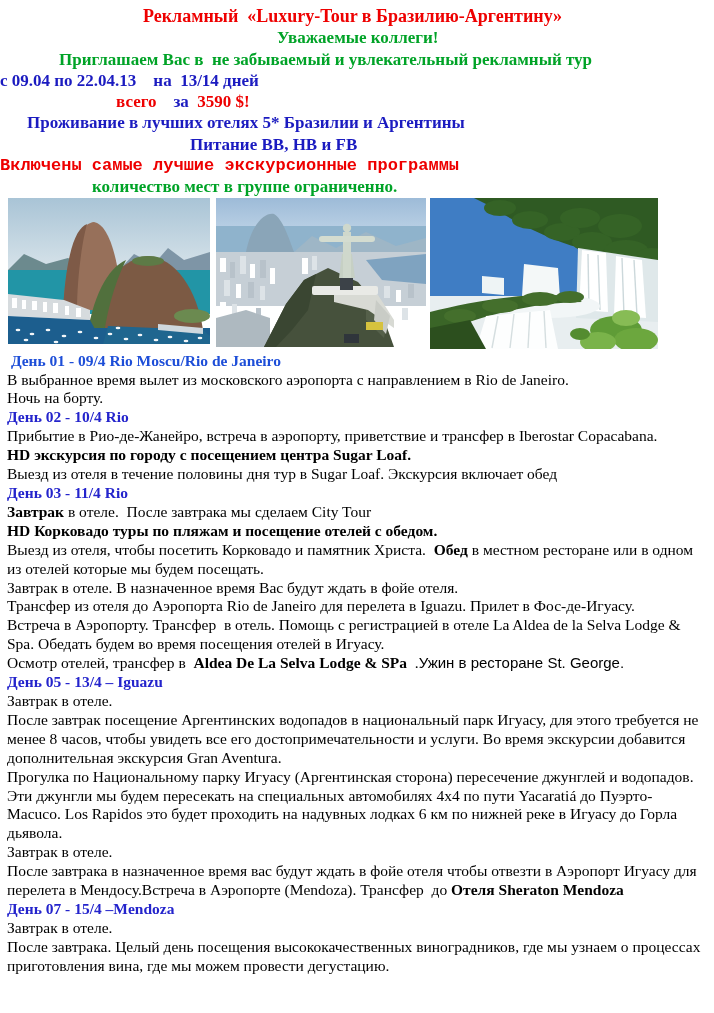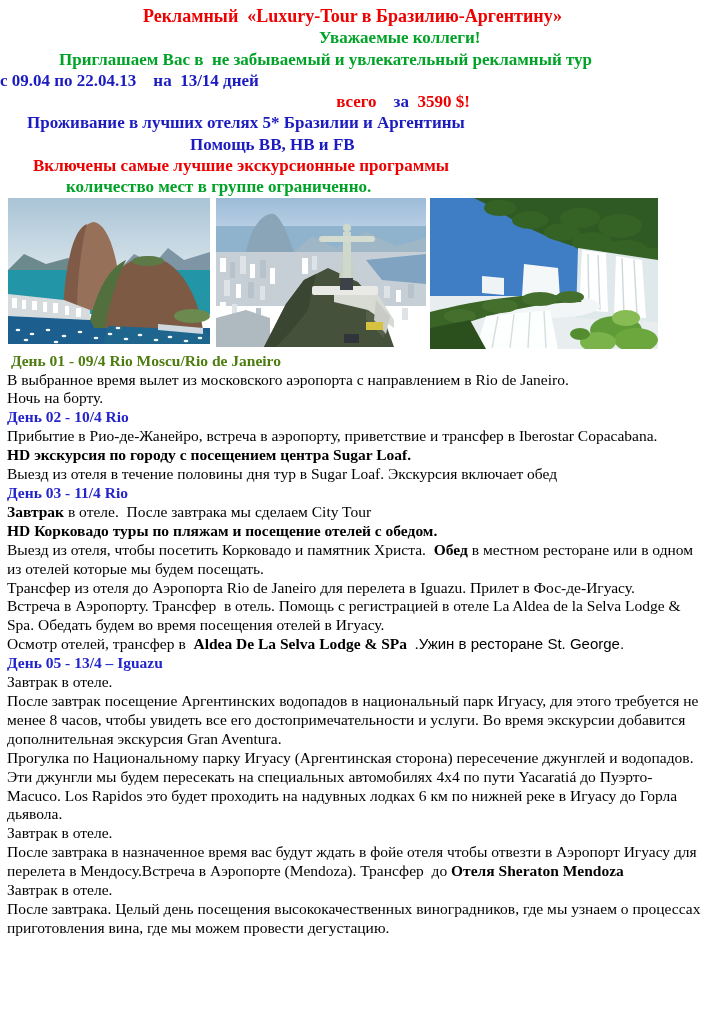--- a/index.html
+++ b/index.html
@@ -32,7 +32,7 @@
 
   <div class="header-block" id="header-block">
       <div class="hline title" style="padding-left: 143px;"><span style="color: rgb(238, 0, 0);">Рекламный  «Luxury-Tour в Бразилию-Аргентину»</span></div>
-      <div class="hline" style="padding-left: 277px;"><span style="color: rgb(0, 163, 39); margin-left: 42px;">Уважаемые коллеги!</span></div>
+      <div class="hline" style="padding-left: 277px;"><span style="color: rgb(0, 163, 39);">Уважаемые коллеги!</span></div>
       <div class="hline" style="padding-left: 59px;"><span style="color: rgb(0, 163, 39);">Приглашаем Вас в  не забываемый и увлекательный рекламный тур</span></div>
       <div class="hline" style=""><span style="color: rgb(27, 27, 192);">с 09.04 по 22.04.13    на  13/14 дней</span></div>
       <div class="hline" style="padding-left: 92px; text-align: center;"><span style="color: rgb(238, 0, 0);">всего    </span><span style="color: rgb(27, 27, 192);">за</span><span style="color: rgb(238, 0, 0);">  3590 $!</span></div>

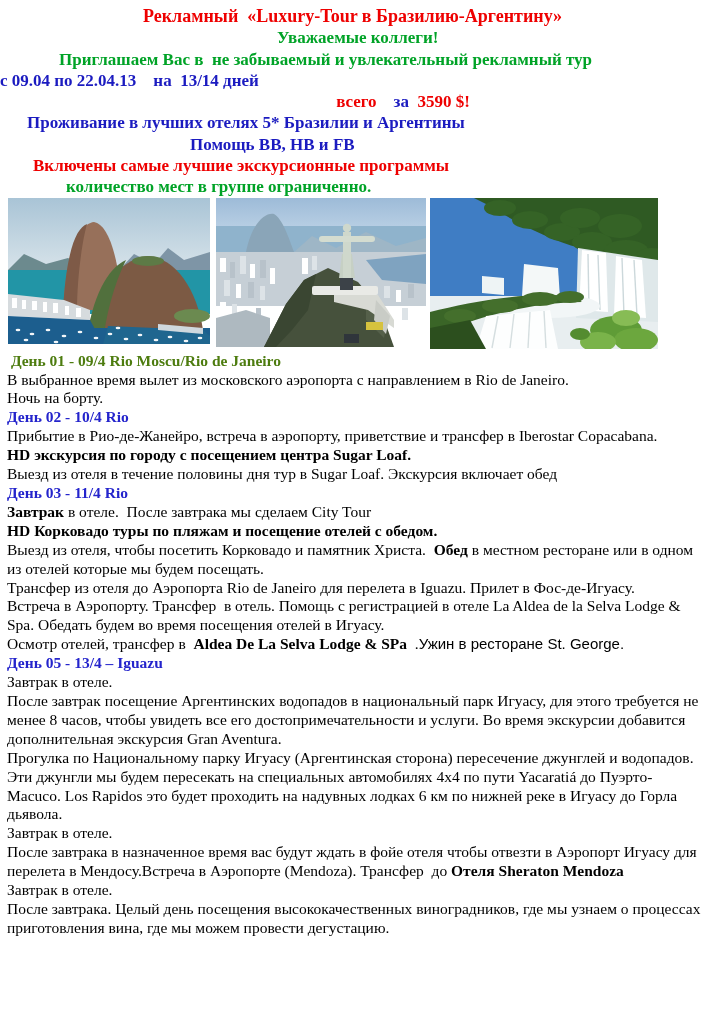--- a/index.html
+++ b/index.html
@@ -35,7 +35,7 @@
       <div class="hline" style="padding-left: 277px;"><span style="color: rgb(0, 163, 39);">Уважаемые коллеги!</span></div>
       <div class="hline" style="padding-left: 59px;"><span style="color: rgb(0, 163, 39);">Приглашаем Вас в  не забываемый и увлекательный рекламный тур</span></div>
       <div class="hline" style=""><span style="color: rgb(27, 27, 192);">с 09.04 по 22.04.13    на  13/14 дней</span></div>
-      <div class="hline" style="padding-left: 92px; text-align: center;"><span style="color: rgb(238, 0, 0);">всего    </span><span style="color: rgb(27, 27, 192);">за</span><span style="color: rgb(238, 0, 0);">  3590 $!</span></div>
+      <div class="hline" style="padding-left: 116px;"><span style="color: rgb(238, 0, 0);">всего    </span><span style="color: rgb(27, 27, 192);">за</span><span style="color: rgb(238, 0, 0);">  3590 $!</span></div>
       <div class="hline" style="padding-left: 27px;"><span style="color: rgb(27, 27, 192);">Проживание в лучших отелях 5* Бразилии и Аргентины</span></div>
       <div class="hline" style="padding-left: 190px;"><span style="color: rgb(27, 27, 192);">Помощь BB, HB и FB</span></div>
       <div class="hline" style="padding-left: 33px;"><span style="color: rgb(238, 0, 0);">Включены самые лучшие экскурсионные программы</span></div>

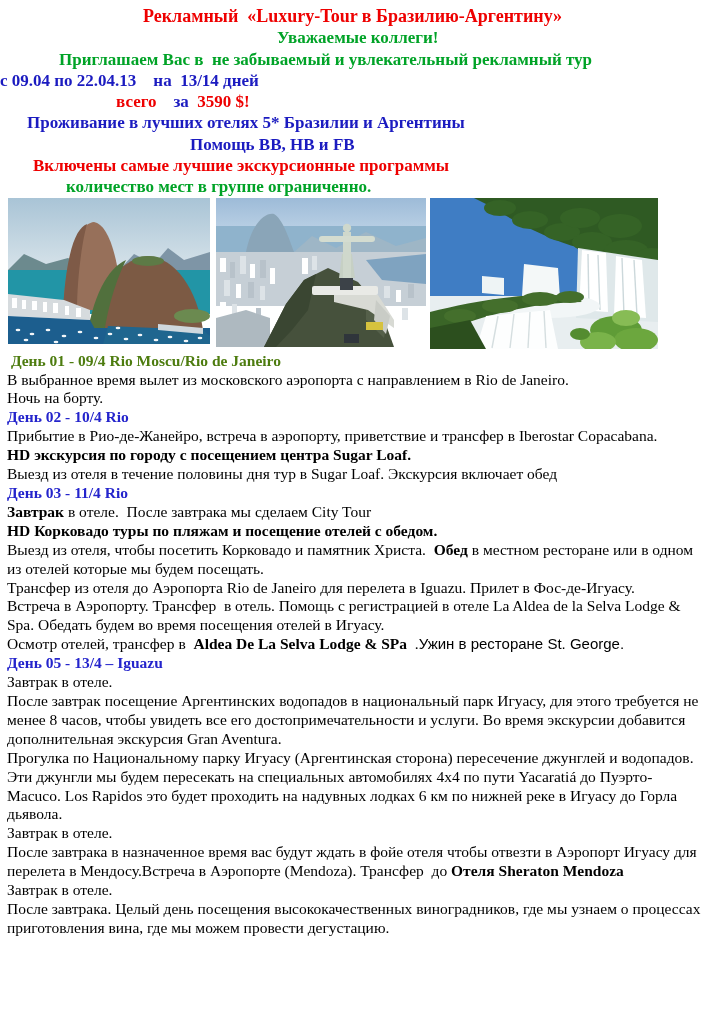--- a/index.html
+++ b/index.html
@@ -37,7 +37,7 @@
       <div class="hline" style=""><span style="color: rgb(27, 27, 192);">с 09.04 по 22.04.13    на  13/14 дней</span></div>
       <div class="hline" style="padding-left: 116px;"><span style="color: rgb(238, 0, 0);">всего    </span><span style="color: rgb(27, 27, 192);">за</span><span style="color: rgb(238, 0, 0);">  3590 $!</span></div>
       <div class="hline" style="padding-left: 27px;"><span style="color: rgb(27, 27, 192);">Проживание в лучших отелях 5* Бразилии и Аргентины</span></div>
-      <div class="hline" style="padding-left: 190px;"><span style="color: rgb(27, 27, 192);">Помощь BB, HB и FB</span></div>
+      <div class="hline" style="padding-left: 190px;"><span style="color: rgb(27, 27, 192);">Питание BB, HB и FB</span></div>
       <div class="hline" style="padding-left: 33px;"><span style="color: rgb(238, 0, 0);">Включены самые лучшие экскурсионные программы</span></div>
       <div class="hline" style="padding-left: 66px;"><span style="color: rgb(0, 163, 39);">количество мест в группе ограниченно.</span></div>
     </div>

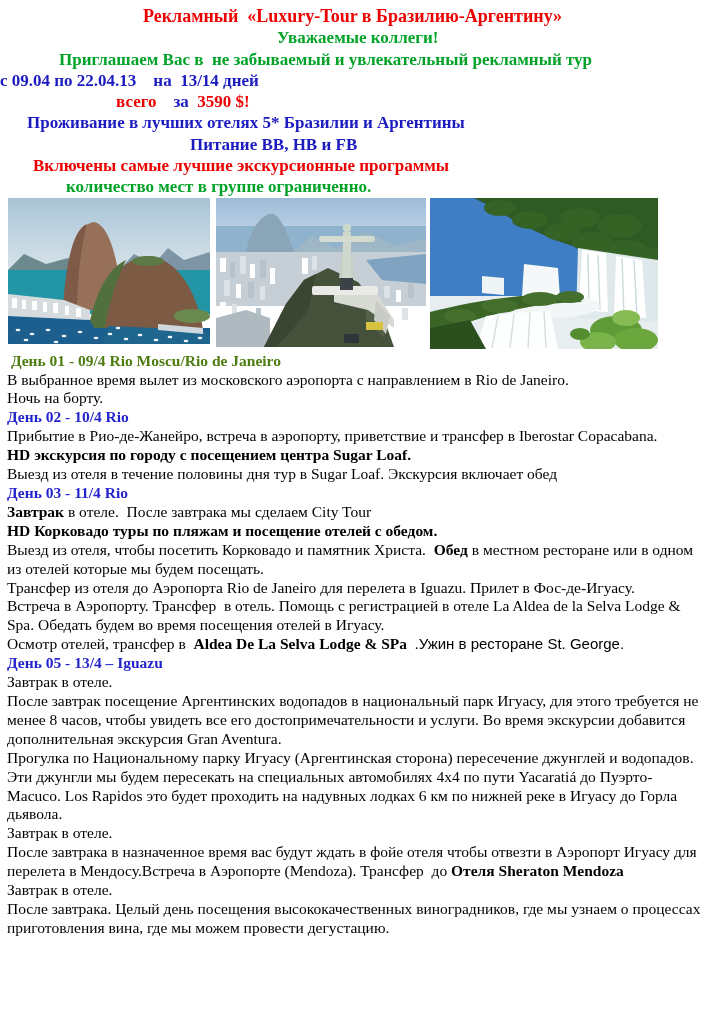--- a/index.html
+++ b/index.html
@@ -38,7 +38,7 @@
       <div class="hline" style="padding-left: 116px;"><span style="color: rgb(238, 0, 0);">всего    </span><span style="color: rgb(27, 27, 192);">за</span><span style="color: rgb(238, 0, 0);">  3590 $!</span></div>
       <div class="hline" style="padding-left: 27px;"><span style="color: rgb(27, 27, 192);">Проживание в лучших отелях 5* Бразилии и Аргентины</span></div>
       <div class="hline" style="padding-left: 190px;"><span style="color: rgb(27, 27, 192);">Питание BB, HB и FB</span></div>
-      <div class="hline" style="padding-left: 33px;"><span style="color: rgb(238, 0, 0);">Включены самые лучшие экскурсионные программы</span></div>
+      <div class="hline" style=" font-family: Liberation Mono, monospace;"><span style="color: rgb(238, 0, 0);">Включены самые лучшие экскурсионные программы</span></div>
       <div class="hline" style="padding-left: 66px;"><span style="color: rgb(0, 163, 39);">количество мест в группе ограниченно.</span></div>
     </div>
 

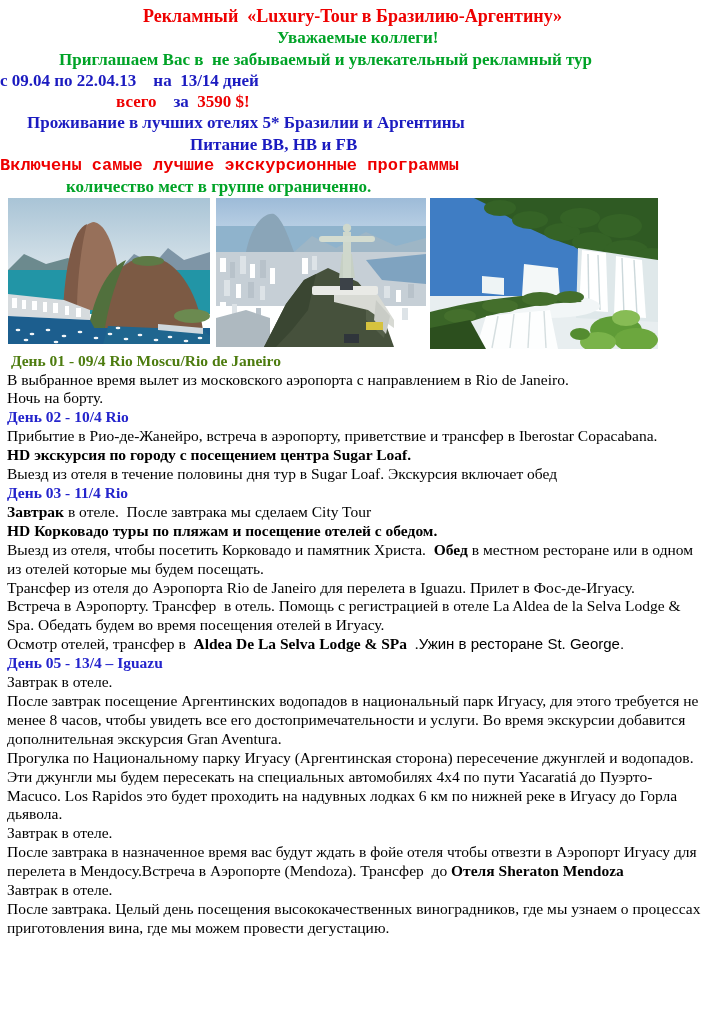--- a/index.html
+++ b/index.html
@@ -39,7 +39,7 @@
       <div class="hline" style="padding-left: 27px;"><span style="color: rgb(27, 27, 192);">Проживание в лучших отелях 5* Бразилии и Аргентины</span></div>
       <div class="hline" style="padding-left: 190px;"><span style="color: rgb(27, 27, 192);">Питание BB, HB и FB</span></div>
       <div class="hline" style=" font-family: Liberation Mono, monospace;"><span style="color: rgb(238, 0, 0);">Включены самые лучшие экскурсионные программы</span></div>
-      <div class="hline" style="padding-left: 66px;"><span style="color: rgb(0, 163, 39);">количество мест в группе ограниченно.</span></div>
+      <div class="hline" style="padding-left: 92px;"><span style="color: rgb(0, 163, 39);">количество мест в группе ограниченно.</span></div>
     </div>
 
   <div class="photos">

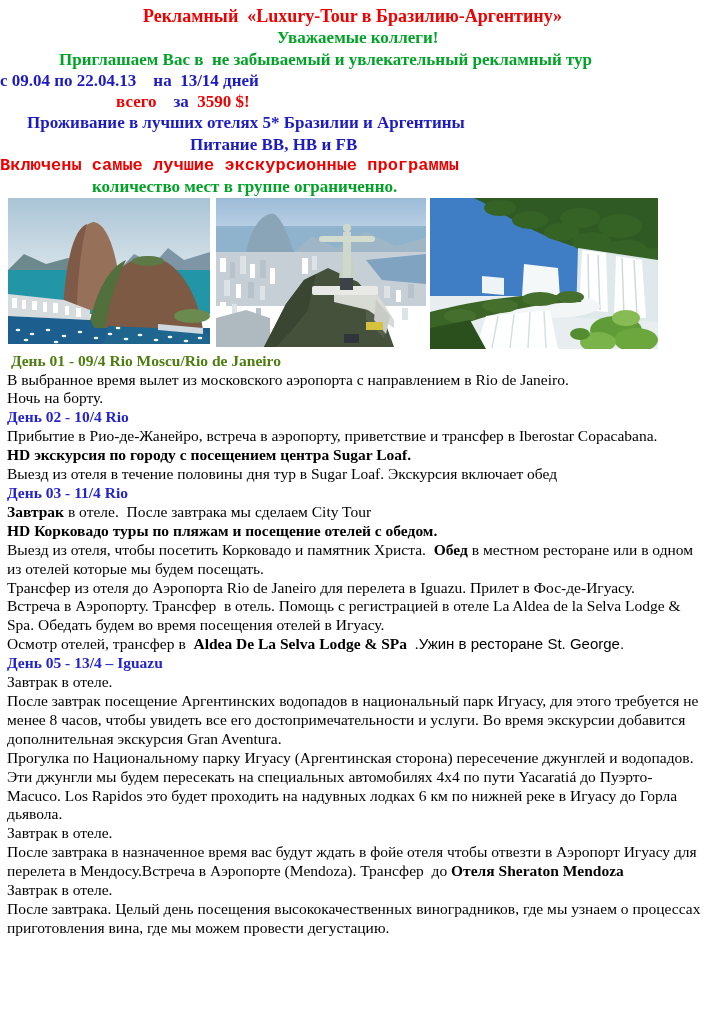--- a/index.html
+++ b/index.html
@@ -200,7 +200,7 @@
   </div>
 
   <div class="itinerary" id="itinerary">
-      <div class="day-title" style="color: #4d7c0f;"> День 01 - 09/4 Rio Moscu/Rio de Janeiro</div>
+      <div class="day-title" style="color: #1d4ed8;"> День 01 - 09/4 Rio Moscu/Rio de Janeiro</div>
       <div class="para"><span>В выбранное время вылет из московского аэропорта с направлением в Rio de Janeiro.</span></div>
       <div class="para"><span>Ночь на борту.</span></div>
       <div class="day-title" style="color: rgb(36, 36, 204);">День 02 - 10/4 Rio</div>

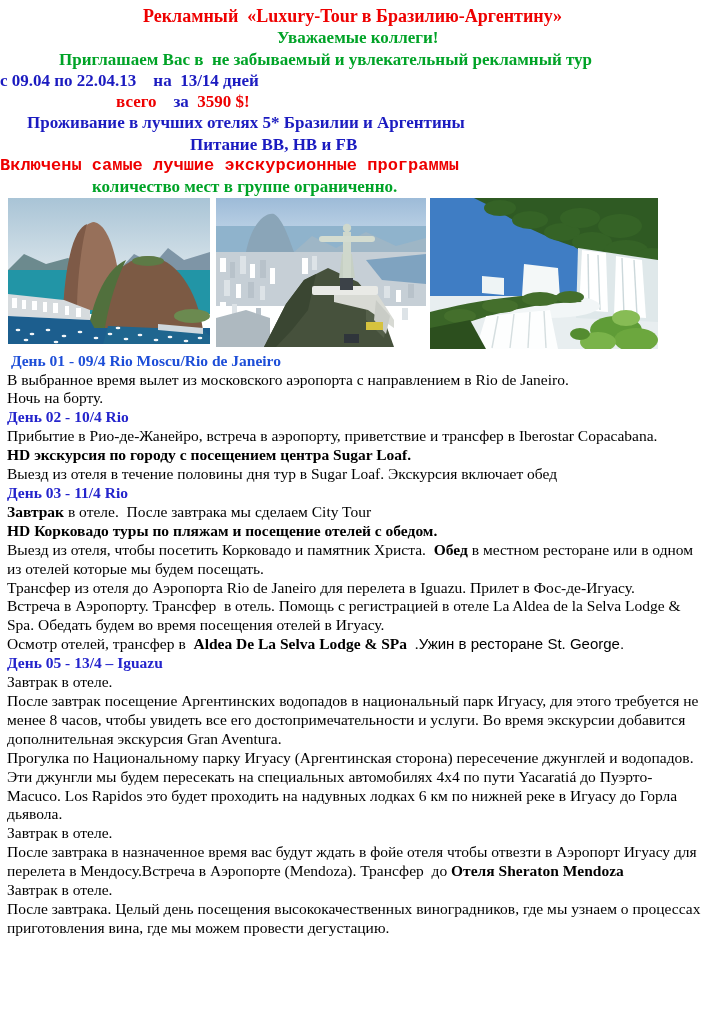--- a/index.html
+++ b/index.html
@@ -211,6 +211,7 @@
       <div class="para"><span class="b">Завтрак</span><span> в отеле.  После завтрака мы сделаем City Tour</span></div>
       <div class="para"><span class="b">HD Корковадо туры по пляжам и посещение отелей с обедом.</span></div>
       <div class="para"><span>Выезд из отеля, чтобы посетить Корковадо и памятник Христа.  </span><span class="b">Обед</span><span> в местном ресторане или в одном из отелей которые мы будем посещать.</span></div>
+      <div class="para"><span>Завтрак в отеле. В назначенное время Вас будут ждать в фойе отеля.</span></div>
       <div class="para"><span>Трансфер из отеля до Аэропорта Rio de Janeiro для перелета в Iguazu. Прилет в Фос-де-Игуасу.</span></div>
       <div class="para"><span>Встреча в Аэропорту. Трансфер  в отель. Помощь с регистрацией в отеле La Aldea de la Selva Lodge &amp; Spa. Обедать будем во время посещения отелей в Игуасу.</span></div>
       <div class="para"><span>Осмотр отелей, трансфер в  </span><span class="b">Aldea De La Selva Lodge &amp; SPa</span><span>  .</span><span class="sans">Ужин в ресторане St. George.</span></div>

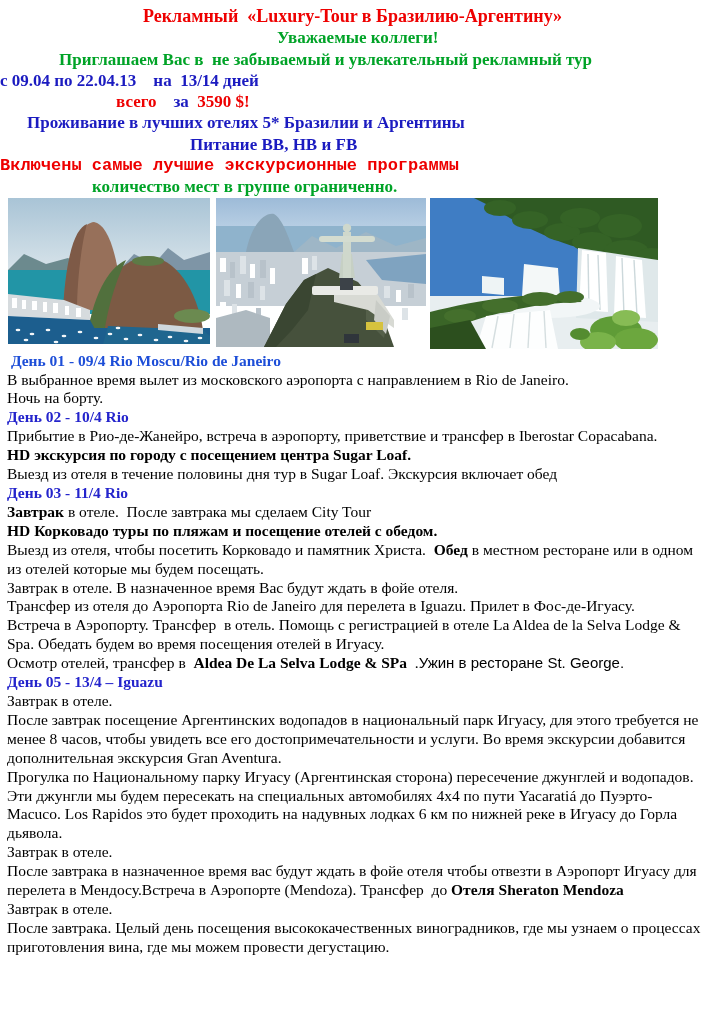--- a/index.html
+++ b/index.html
@@ -221,6 +221,7 @@
       <div class="para"><span>Прогулка по Национальному парку Игуасу (Аргентинская сторона) пересечение джунглей и водопадов. Эти джунгли мы будем пересекать на специальных автомобилях 4x4 по пути Yacaratiá до Пуэрто-Macuco. Los Rapidos это будет проходить на надувных лодках 6 км по нижней реке в Игуасу до Горла дьявола.</span></div>
       <div class="para"><span>Завтрак в отеле.</span></div>
       <div class="para"><span>После завтрака в назначенное время вас будут ждать в фойе отеля чтобы отвезти в Аэропорт Игуасу для перелета в Мендосу.Встреча в Аэропорте (Mendoza). Трансфер  до </span><span class="b">Отеля Sheraton Mendoza</span></div>
+      <div class="day-title" style="color: rgb(36, 36, 204);">День 07 - 15/4 –Mendoza</div>
       <div class="para"><span>Завтрак в отеле.</span></div>
       <div class="para"><span>После завтрака. Целый день посещения высококачественных виноградников, где мы узнаем о процессах приготовления вина, где мы можем провести дегустацию.</span></div>
     </div>

